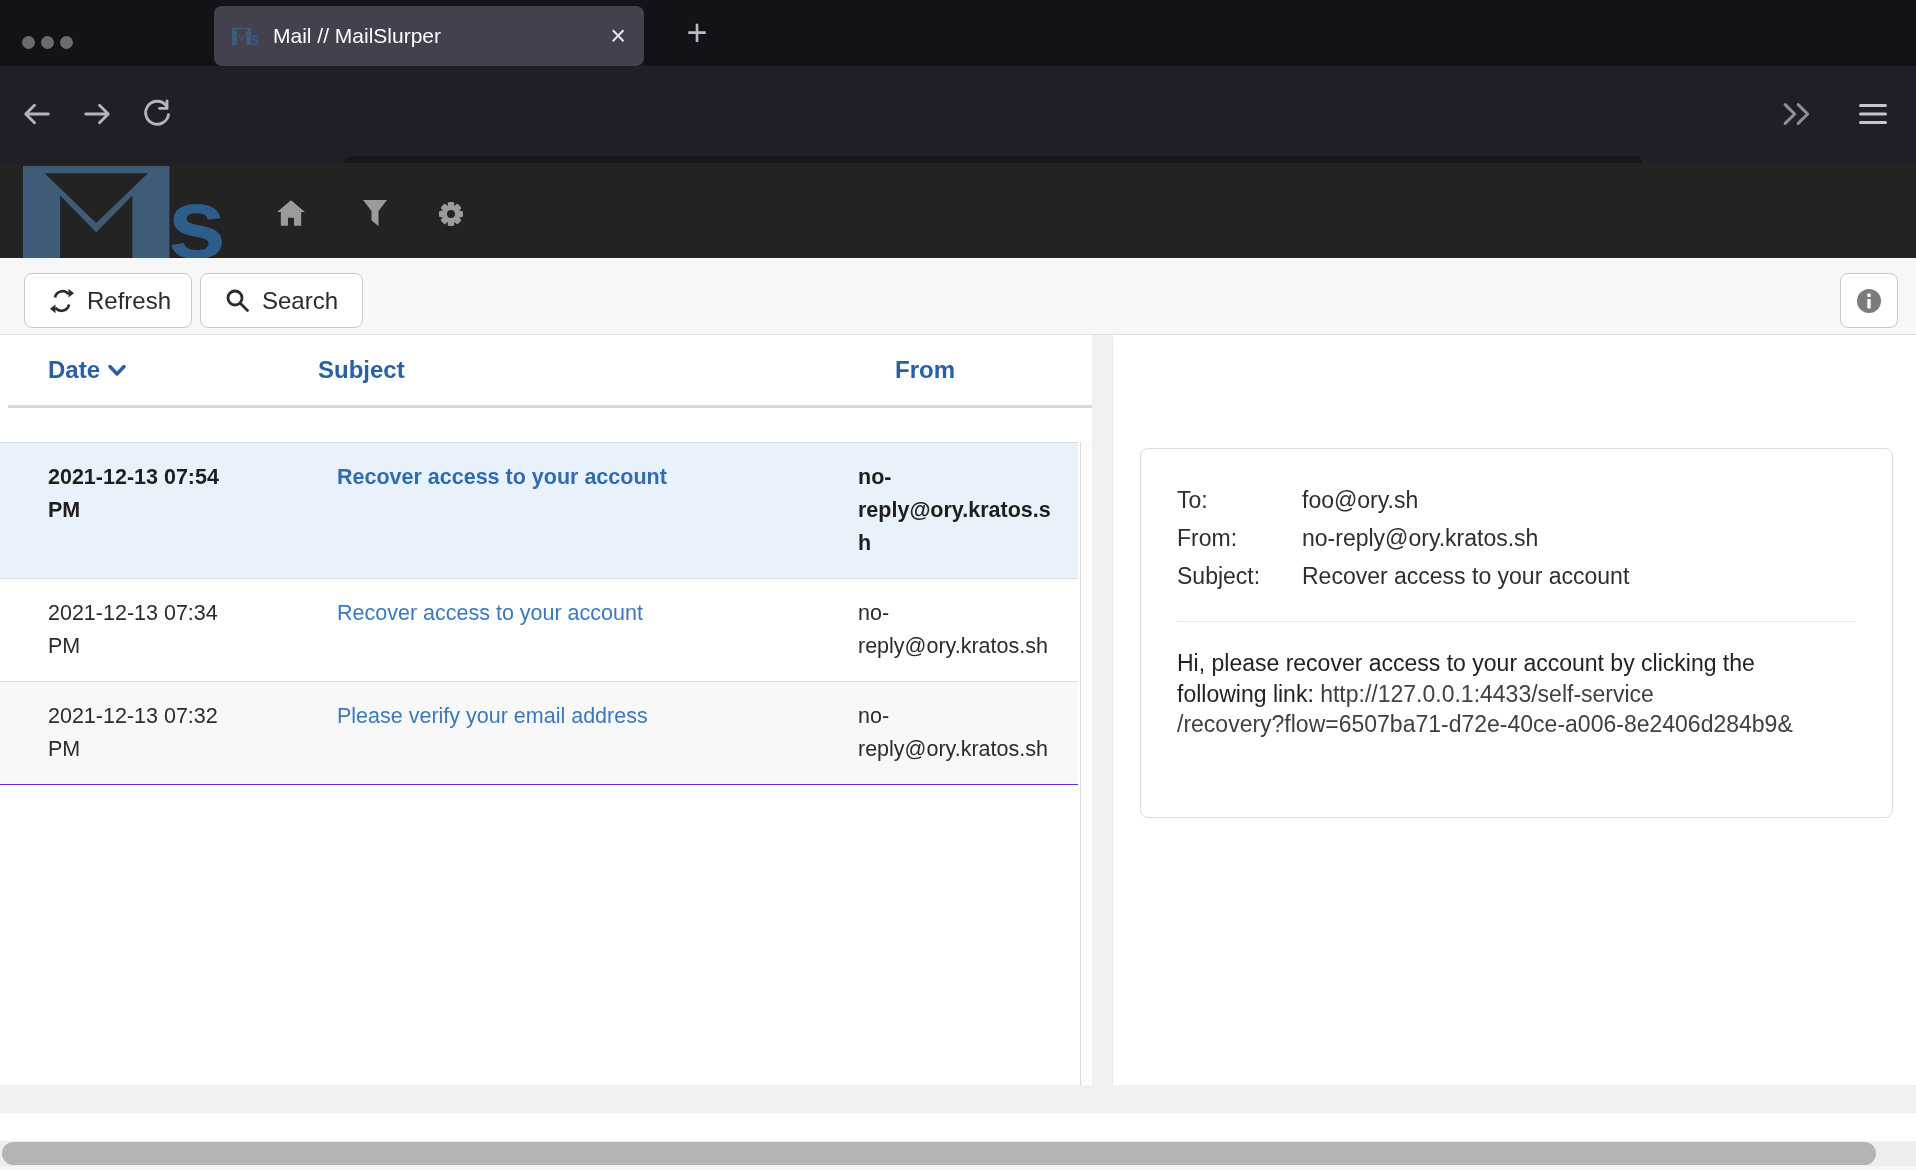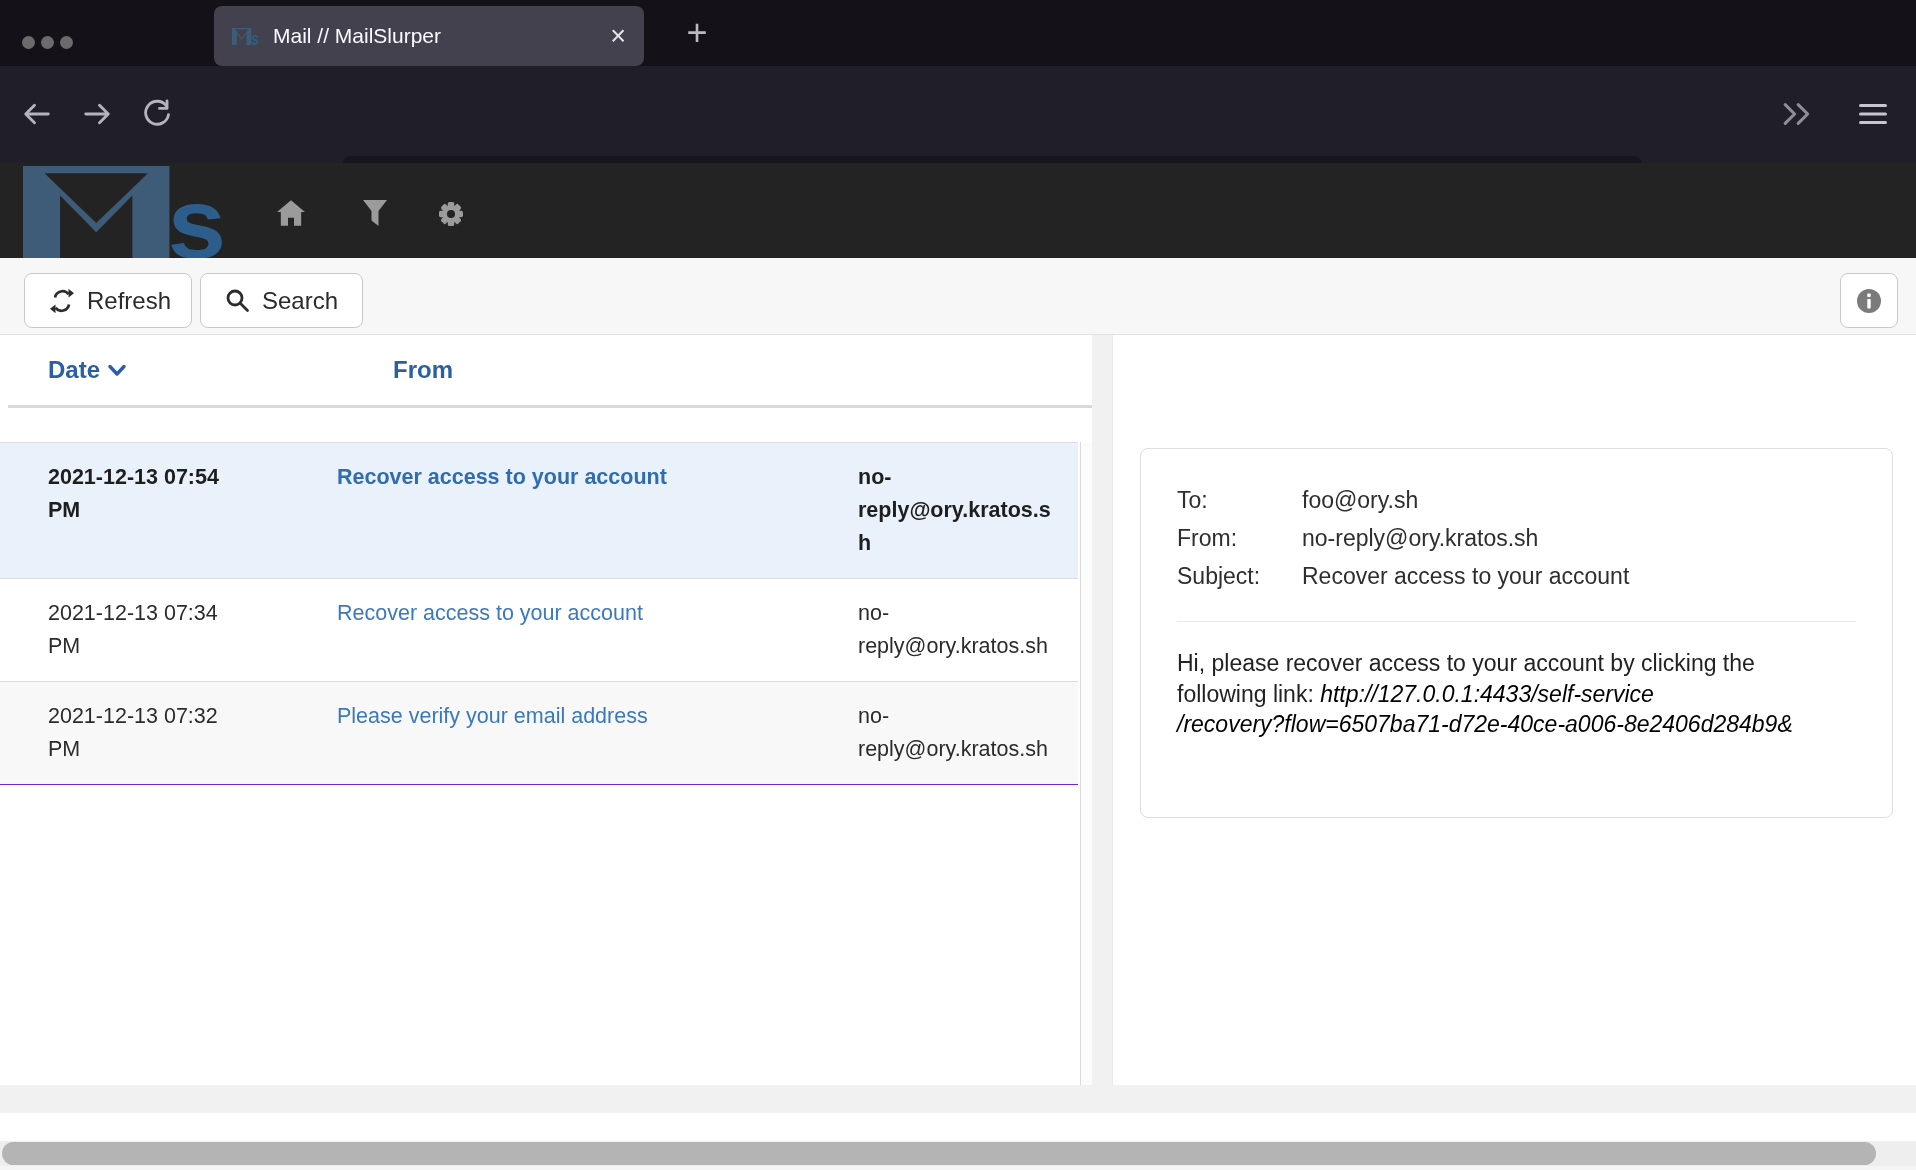--- a/index.html
+++ b/index.html
@@ -239,6 +239,7 @@
             </svg>
         </span>
       </span>
+      <span class="col-label">Subject</span>
       <span class="col-label col-from">From</span>
     </div>
   </div>

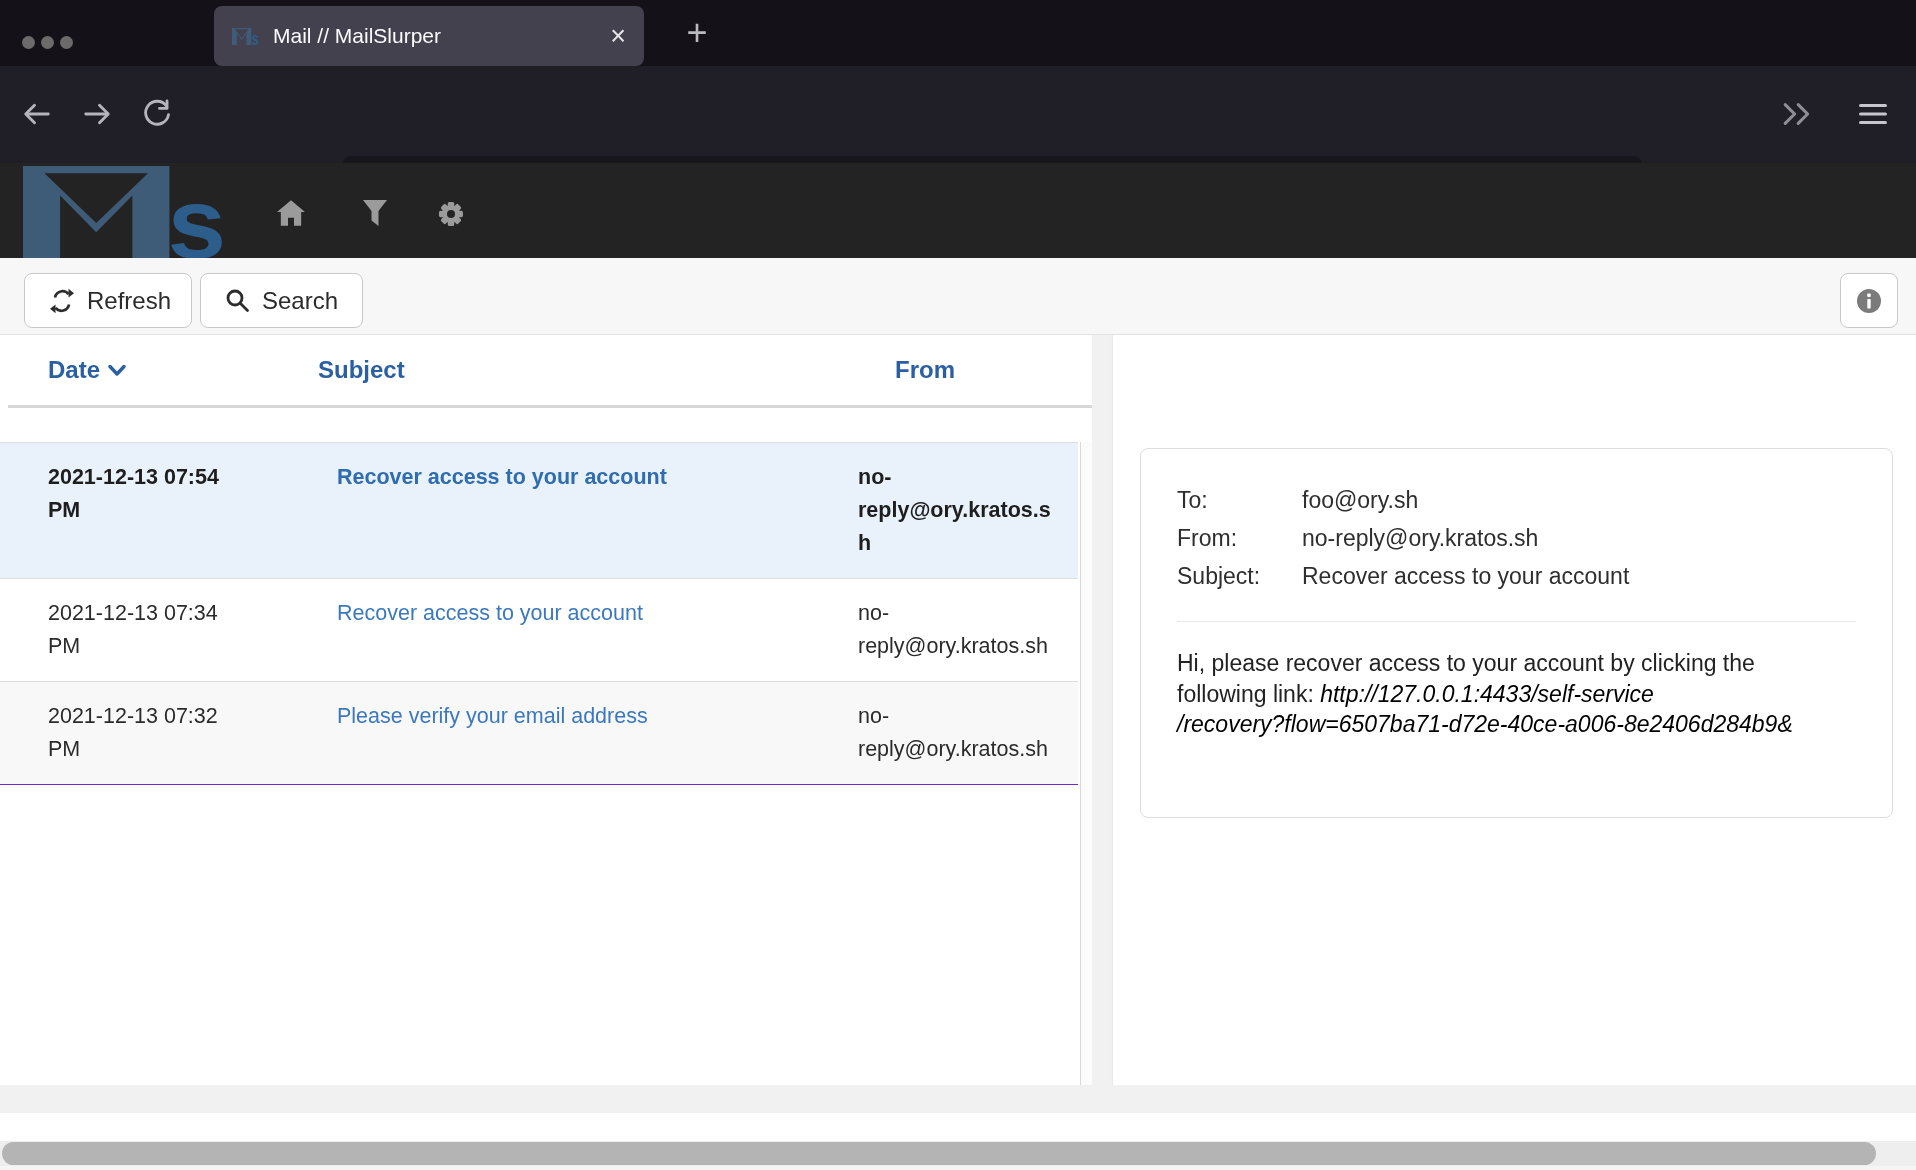--- a/index.html
+++ b/index.html
@@ -73,7 +73,7 @@
   .meta-label { width:125px; }
   .card-divider { border:none; border-top:1px solid #e8e8e8; margin-top:26px; }
   .mail-body { margin-top:26px; font-size:23px; line-height:30.5px; color:#222222; width:645px; }
-  .mail-body a { color:#000000; text-decoration:none;font-style:italic; }
+  .mail-body a { color:#404040; text-decoration:none; }
   .link-line { display:block; }
   .link-line.first { display:inline; }
   

